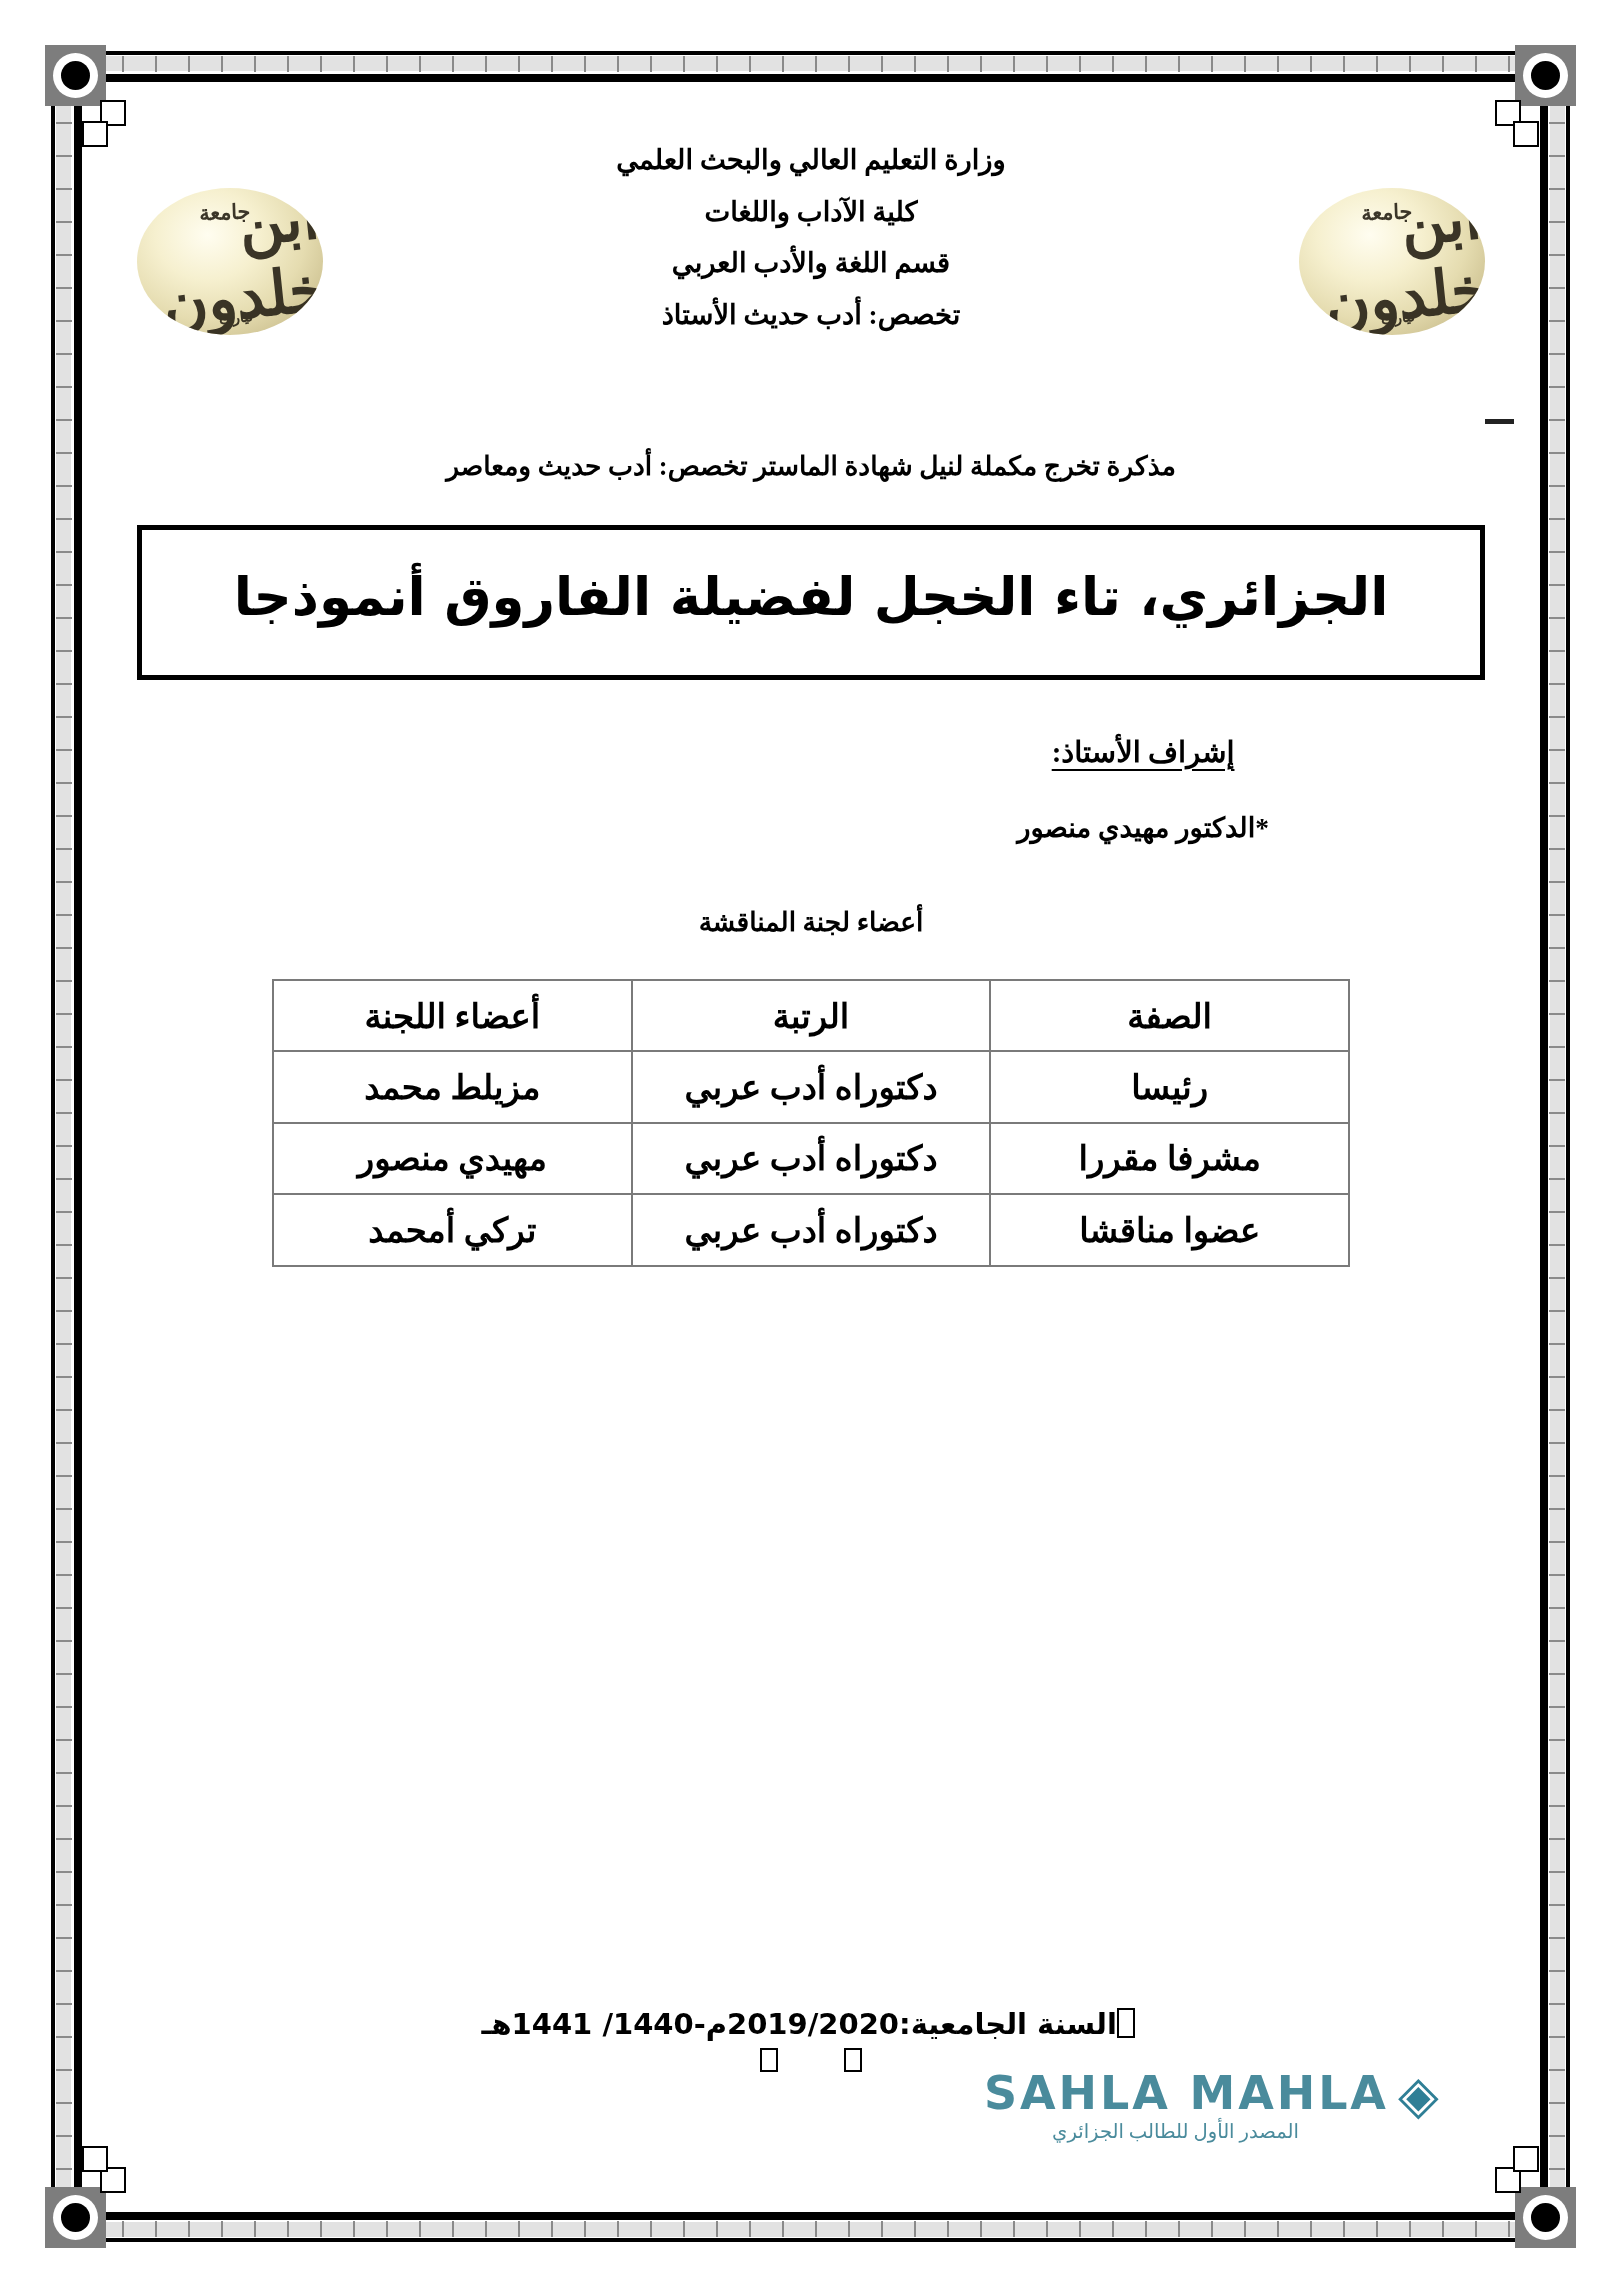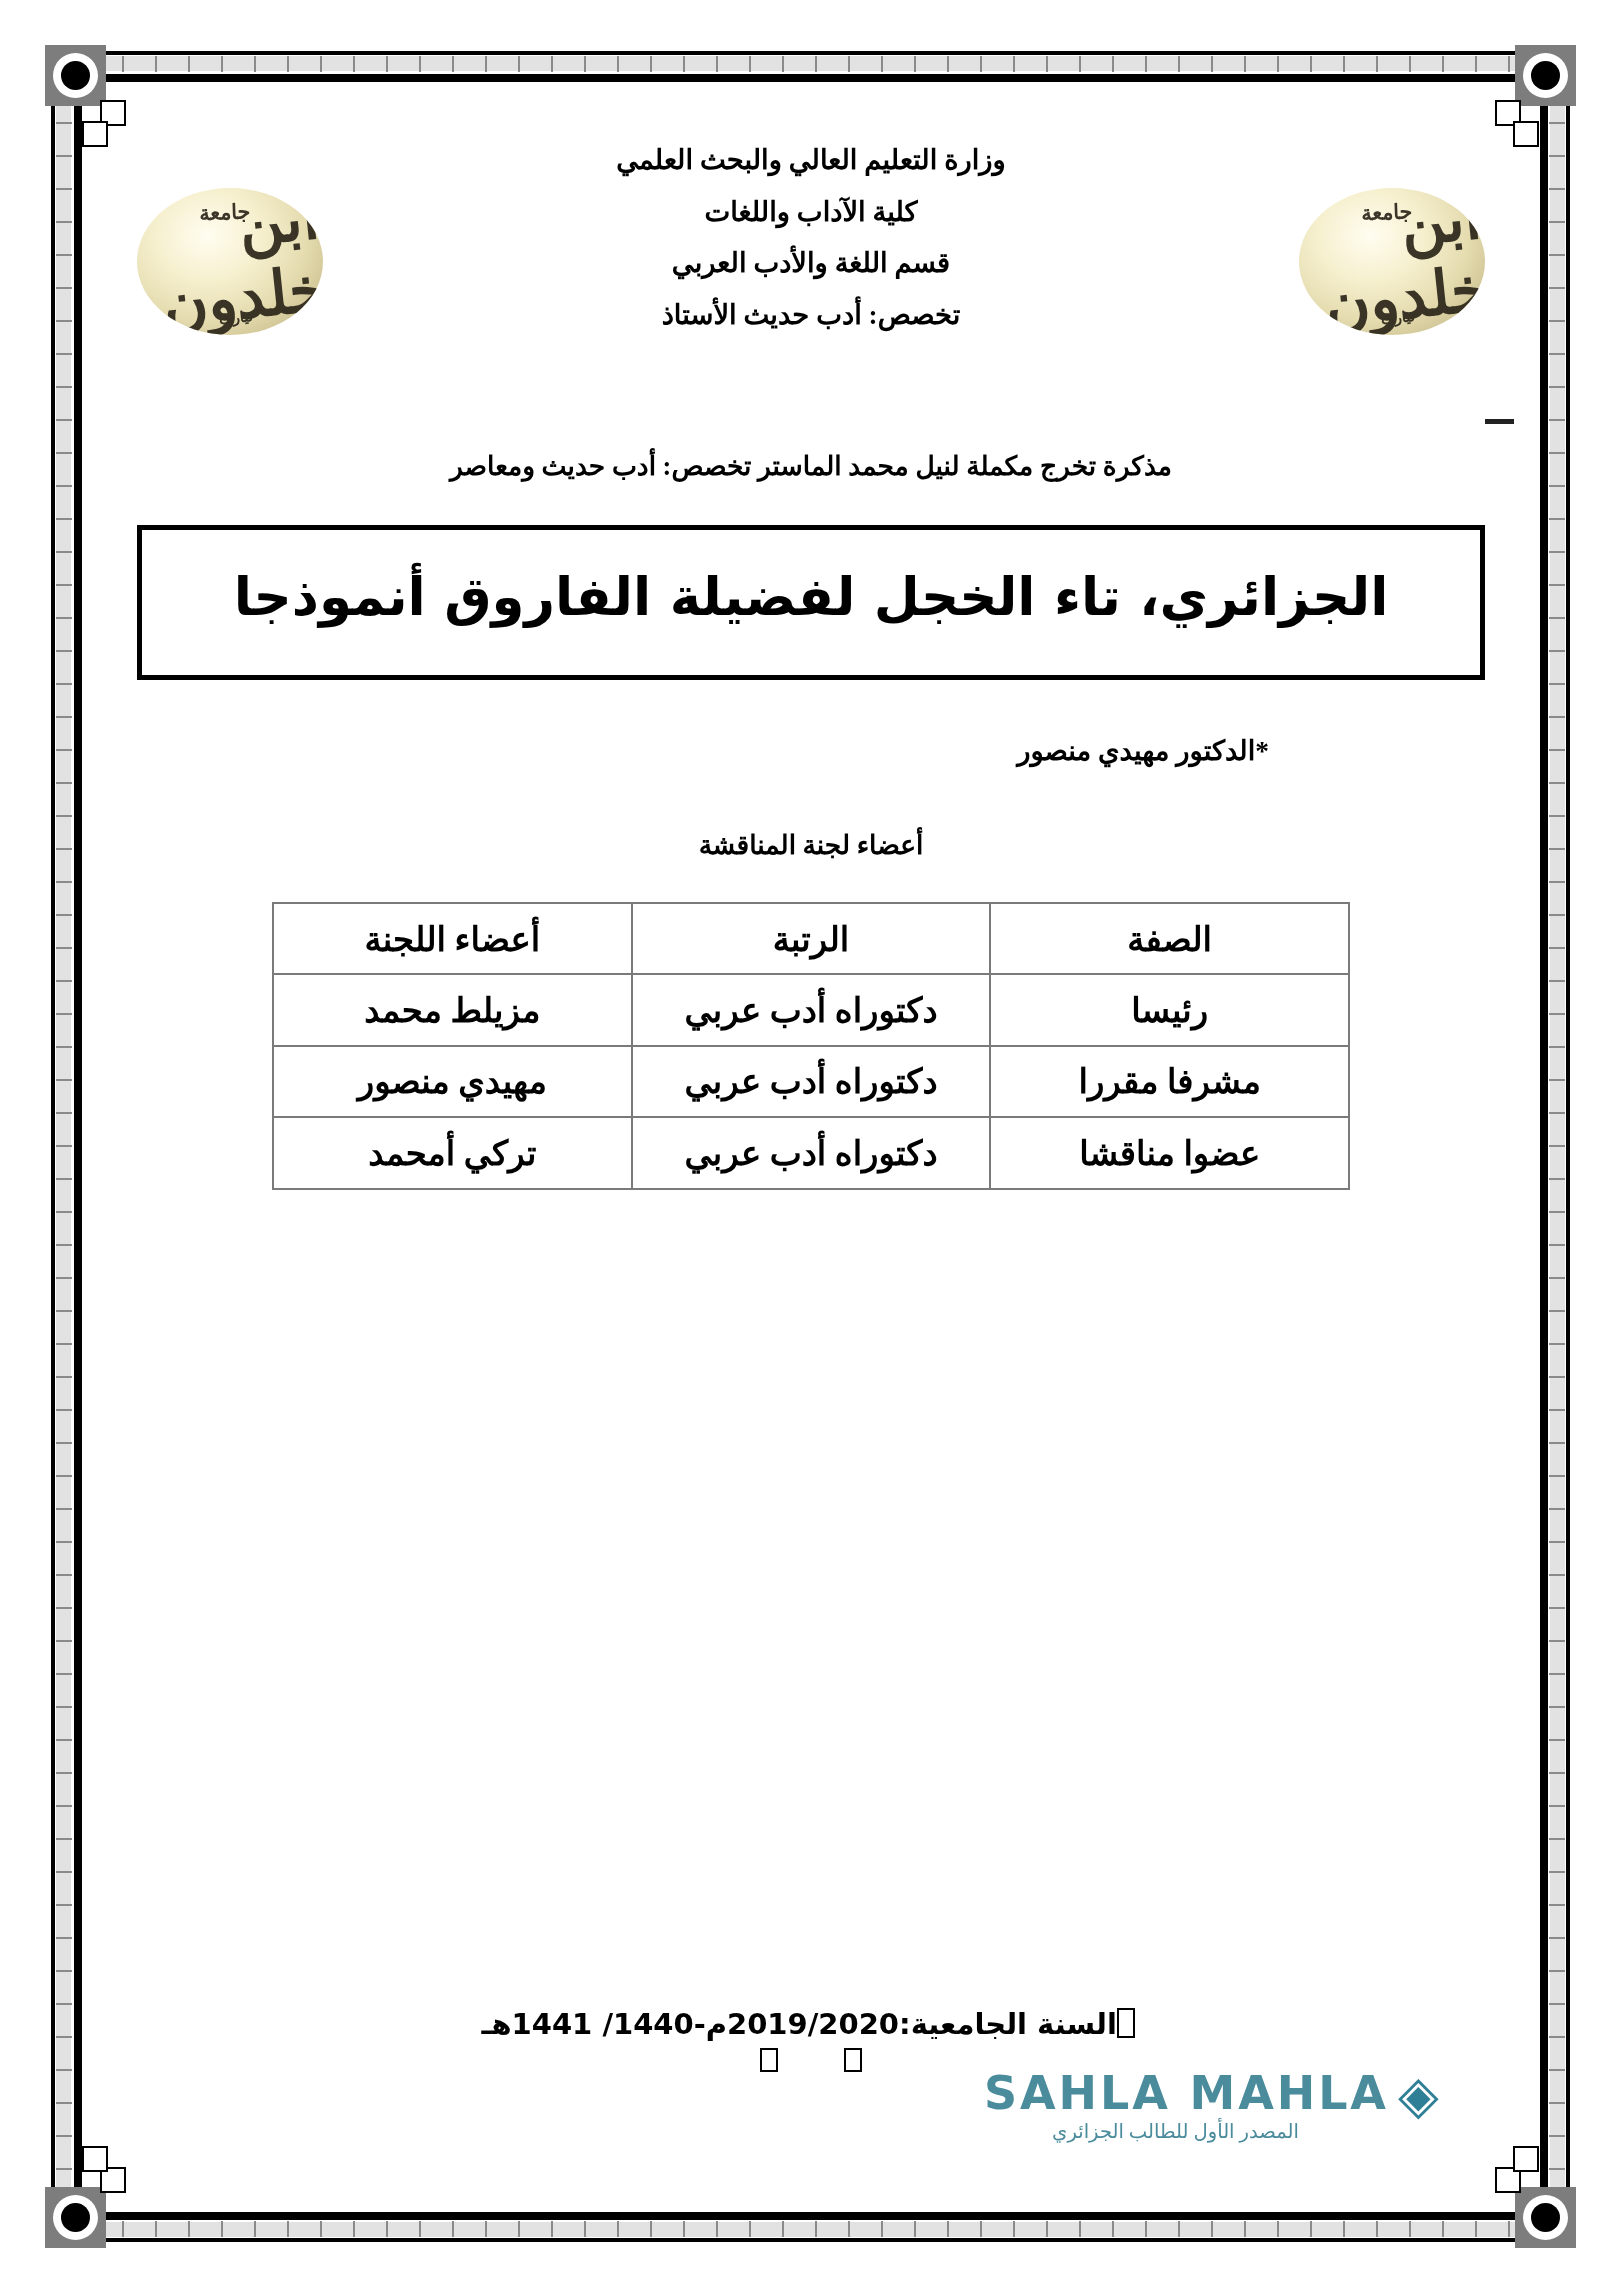--- a/index.html
+++ b/index.html
@@ -396,7 +396,7 @@
 
   <div class="small-dash"></div>
 
-  <div class="degree">مذكرة تخرج مكملة  لنيل محمد الماستر تخصص: أدب حديث ومعاصر</div>
+  <div class="degree">مذكرة تخرج مكملة  لنيل شهادة الماستر تخصص: أدب حديث ومعاصر</div>
 
   <div class="title-box">
     <div>الجزائري، تاء الخجل لفضيلة الفاروق أنموذجا</div>

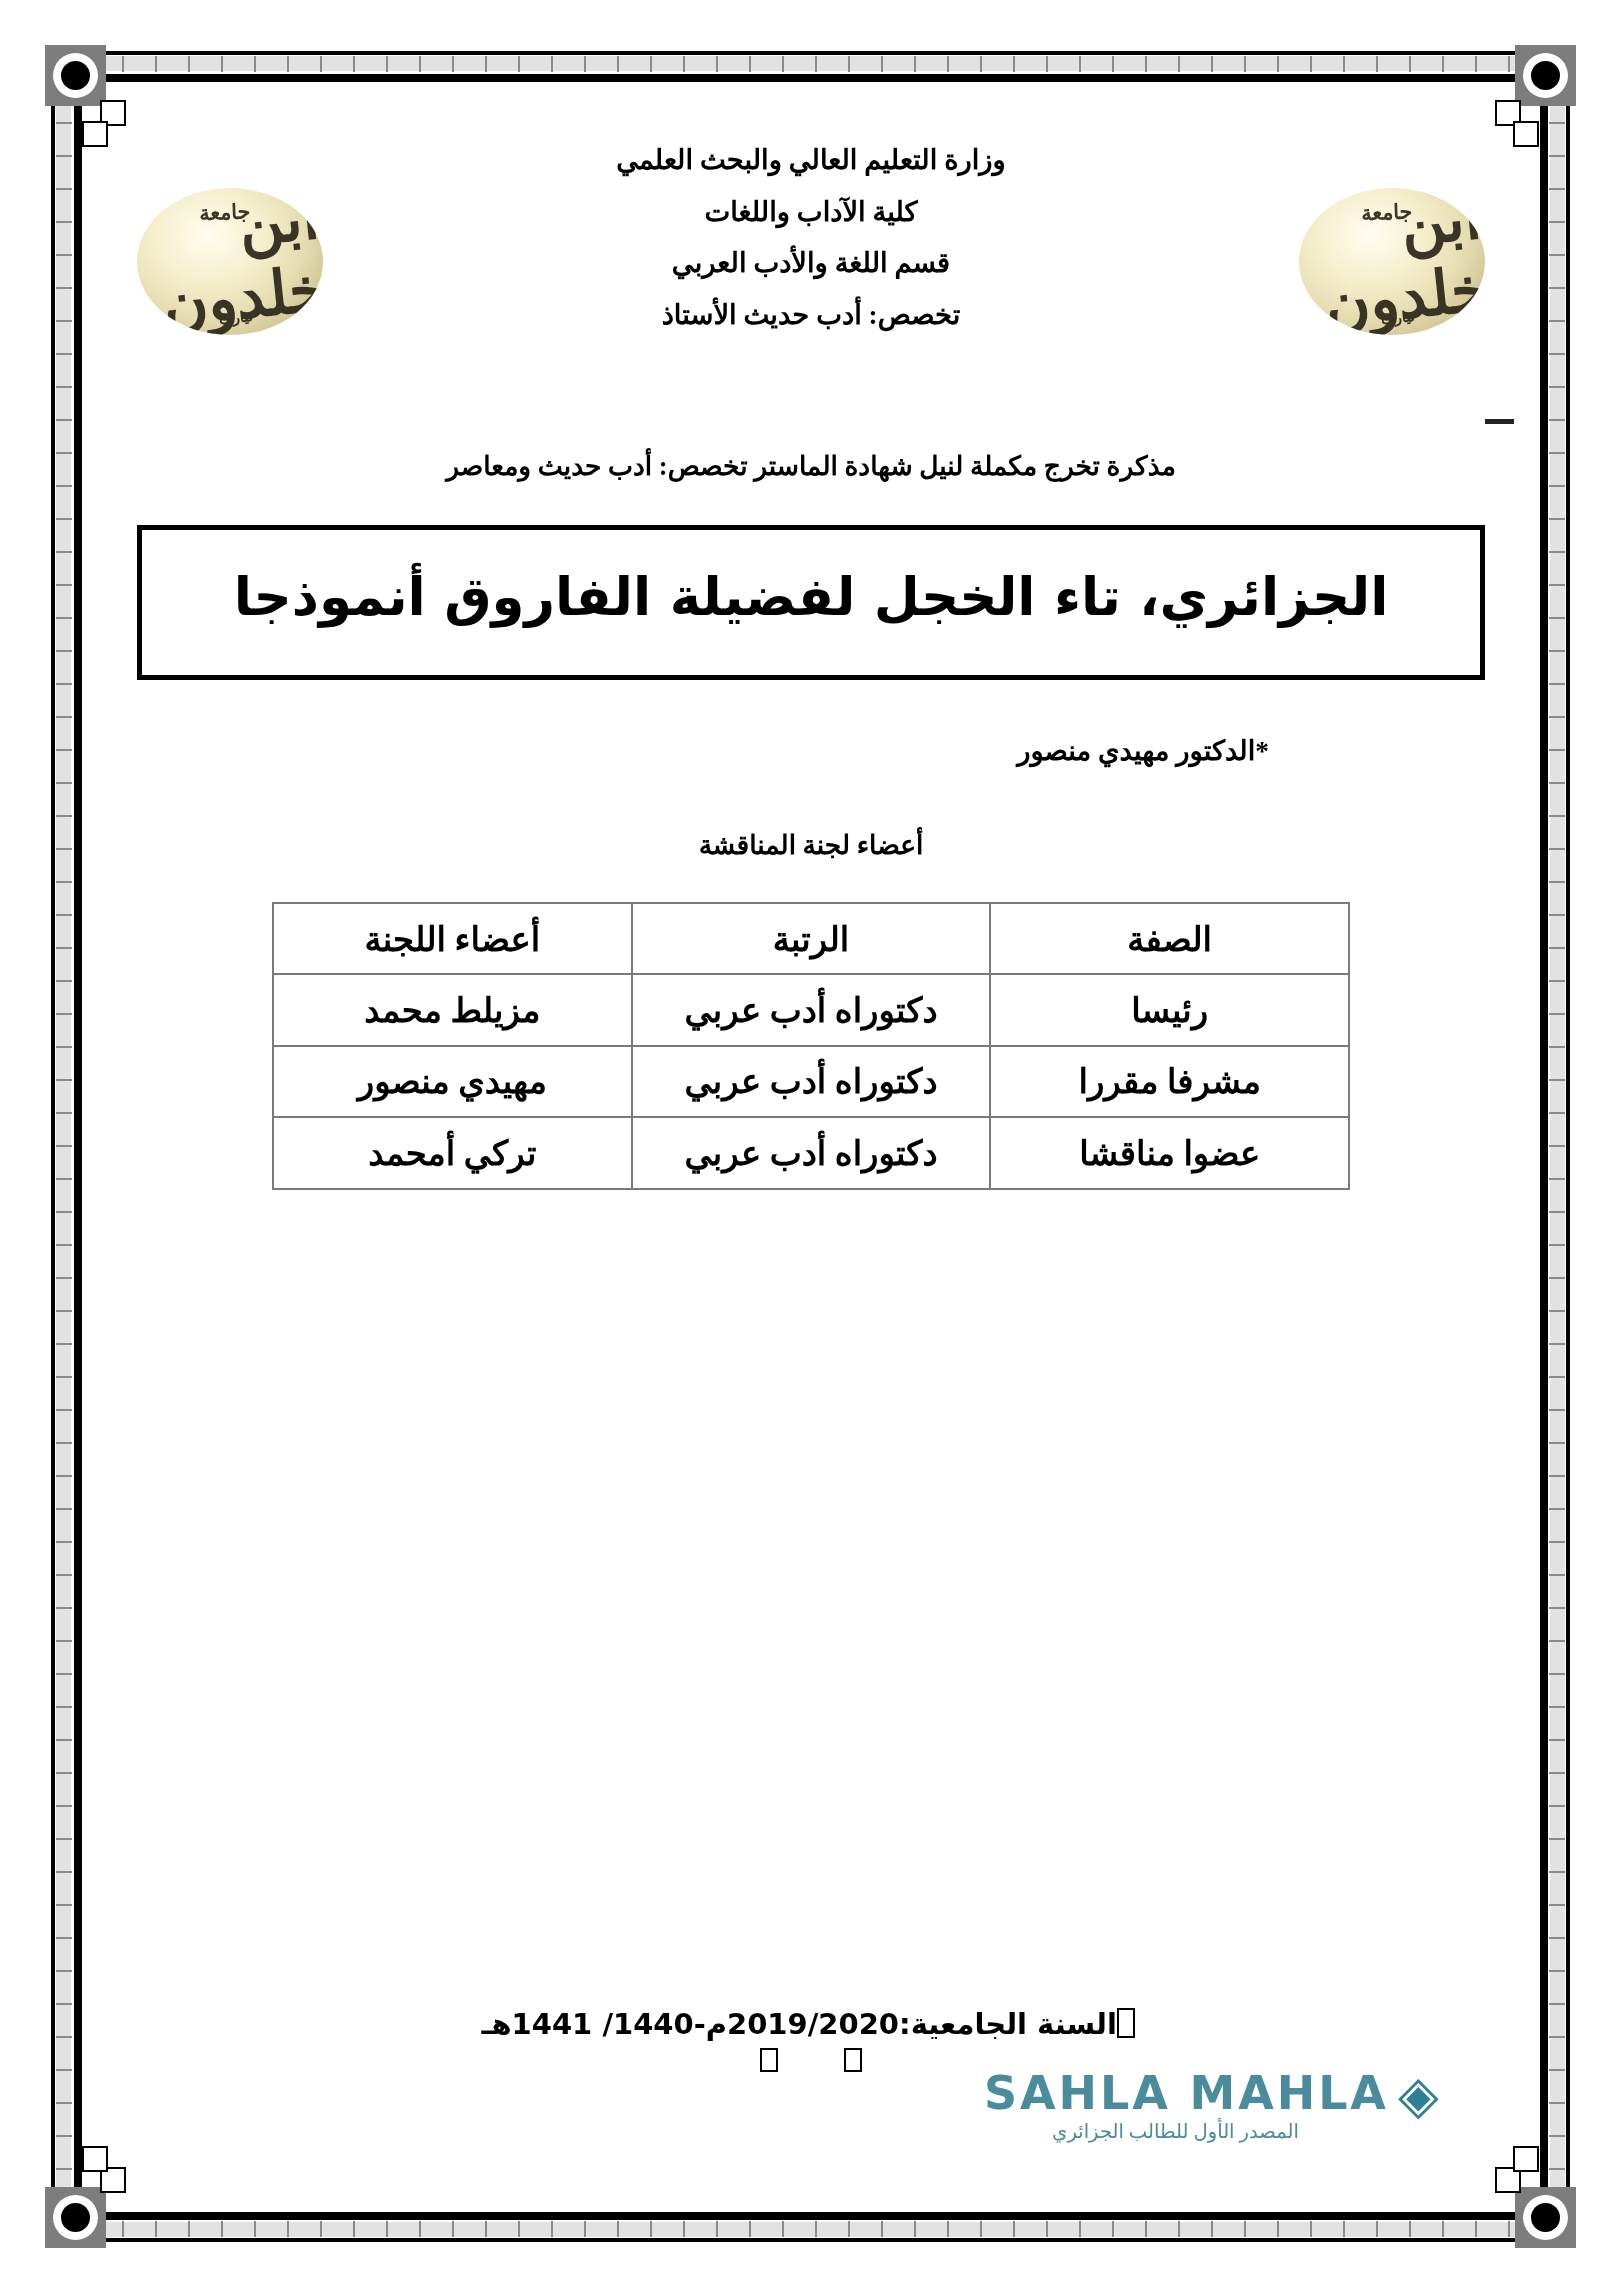--- a/index.html
+++ b/index.html
@@ -404,6 +404,7 @@
 
   <div class="people">
     <div class="col sup">
+      <div class="lbl">إشراف الأستاذ:</div>
       <div class="nm">*الدكتور مهيدي منصور</div>
     </div>
   </div>

